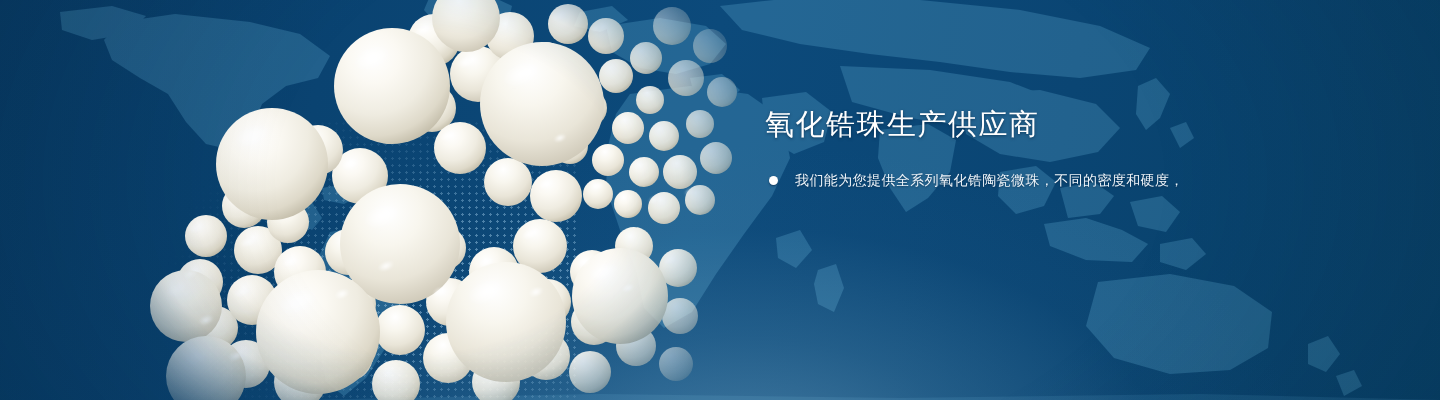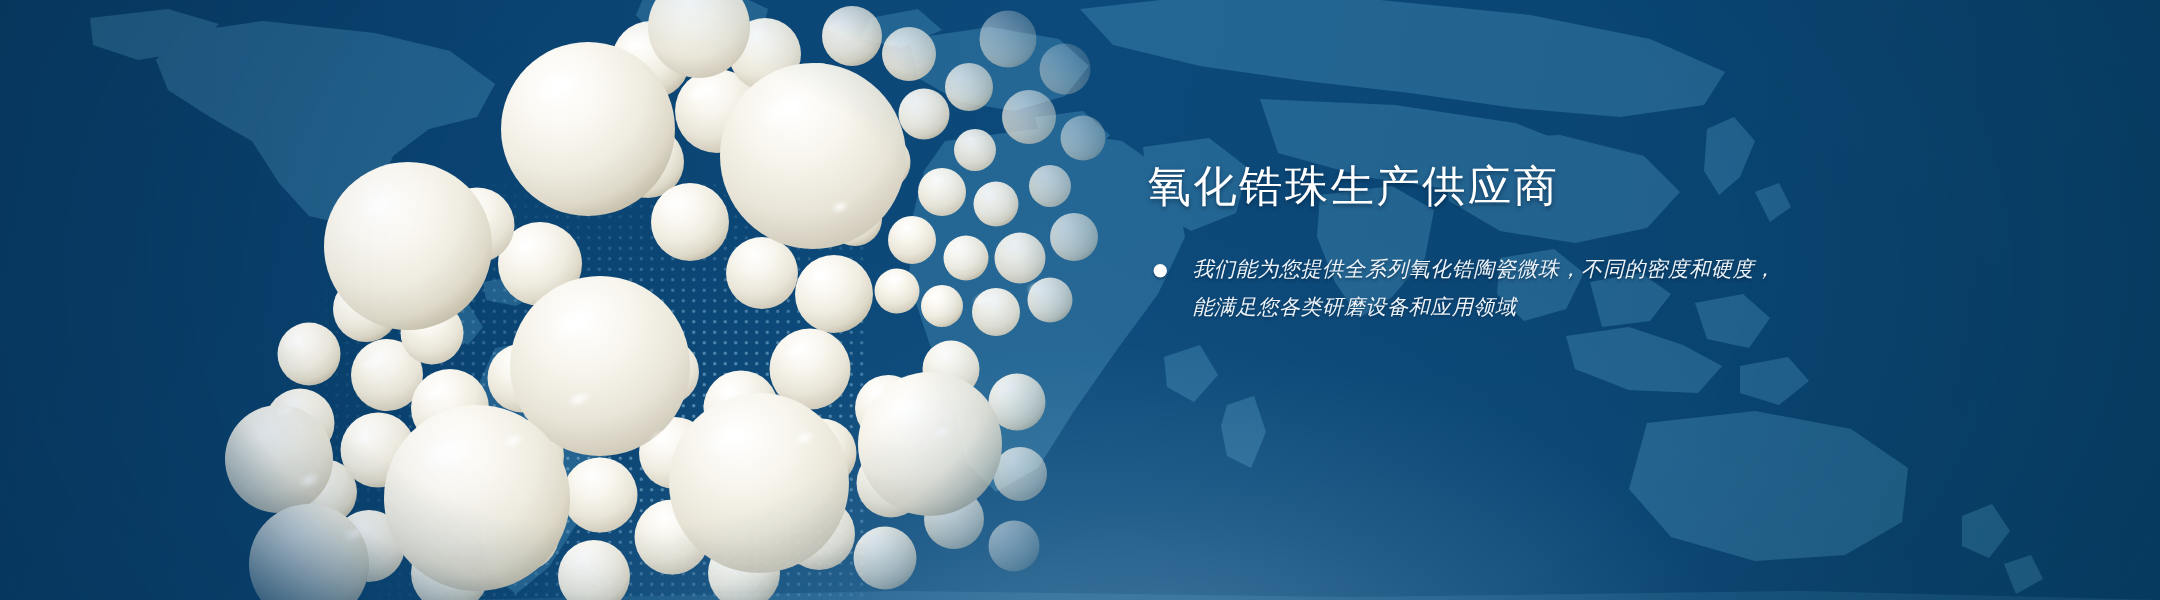--- a/index.html
+++ b/index.html
@@ -112,7 +112,6 @@
     list-style: none;
     margin: 0;
     padding: 0;
-    font-style: italic;
   }
   .bullet {
     position: relative;

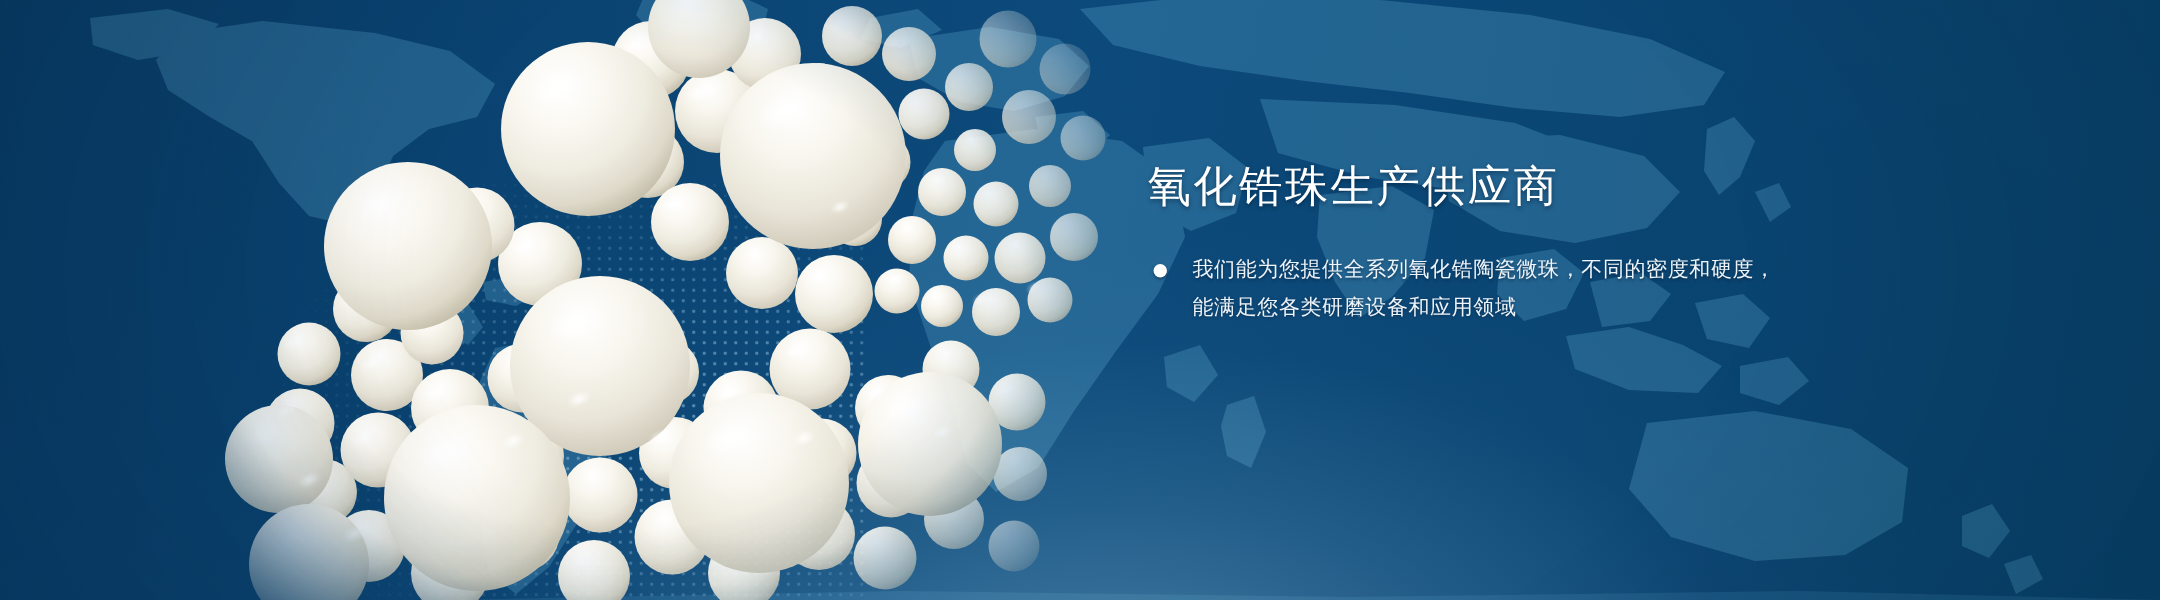--- a/index.html
+++ b/index.html
@@ -372,7 +372,6 @@
         <span class="bullet-dot"></span>
         <span class="bullet-text">
           <span>我们能为您提供全系列氧化锆陶瓷微珠，不同的密度和硬度，</span>
-          <span class="line2">能满足您各类研磨设备和应用领域</span>
         </span>
       </li>
     </ul>

